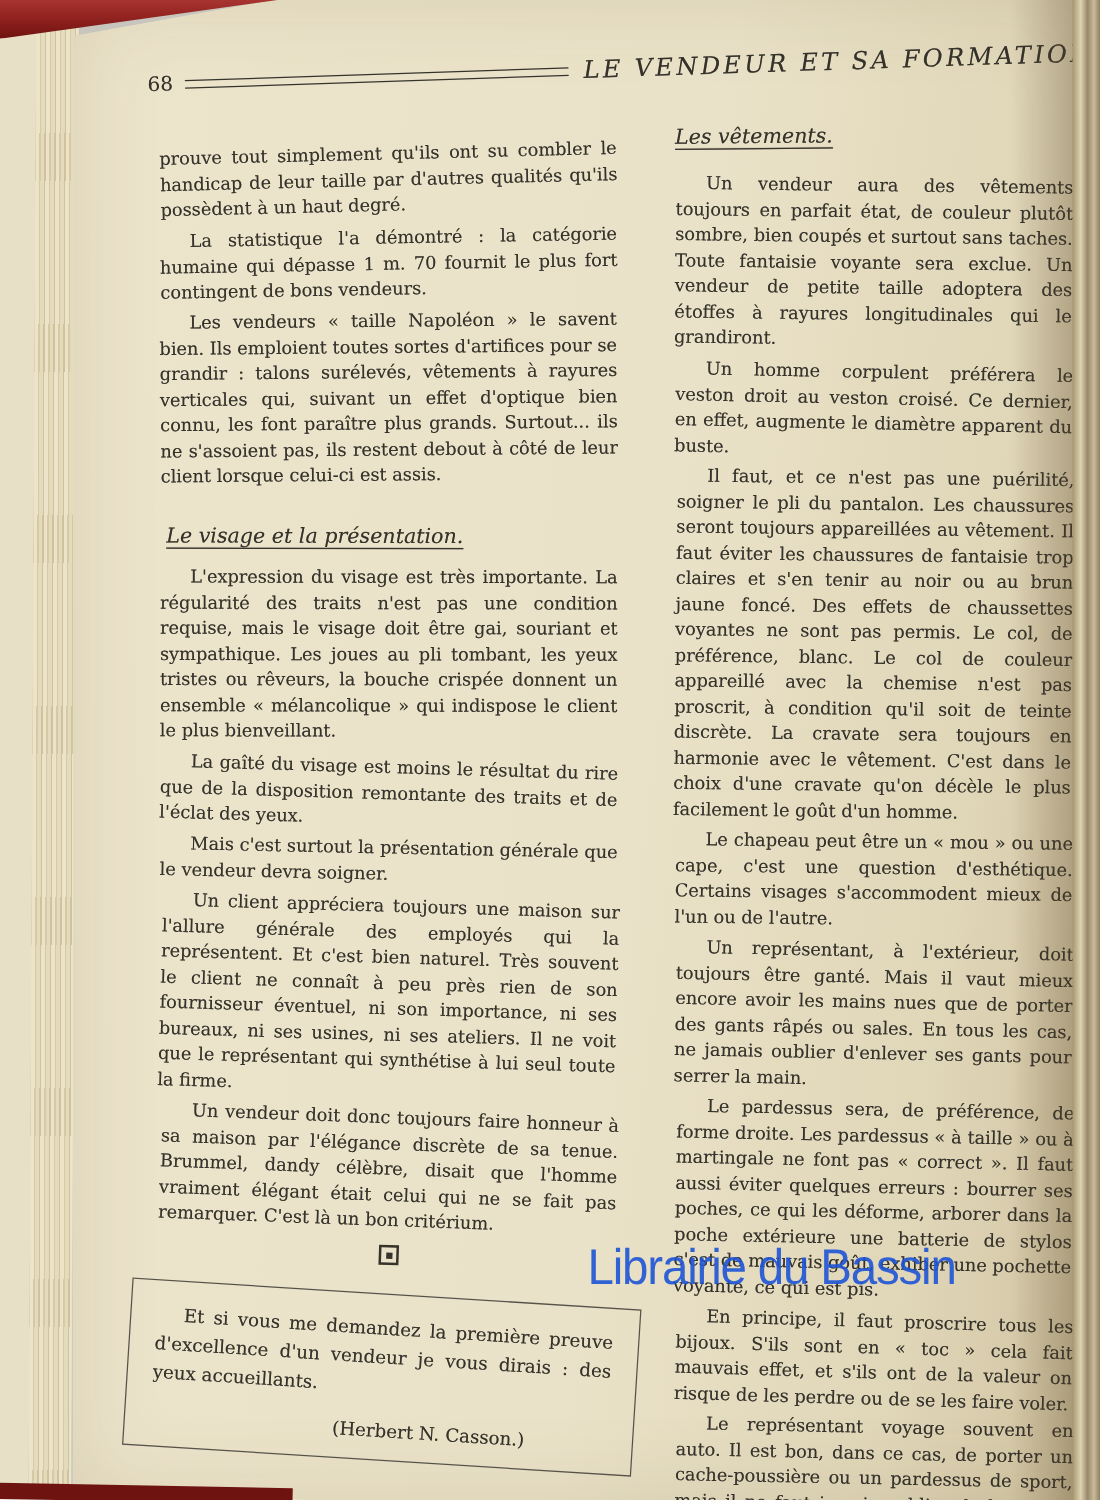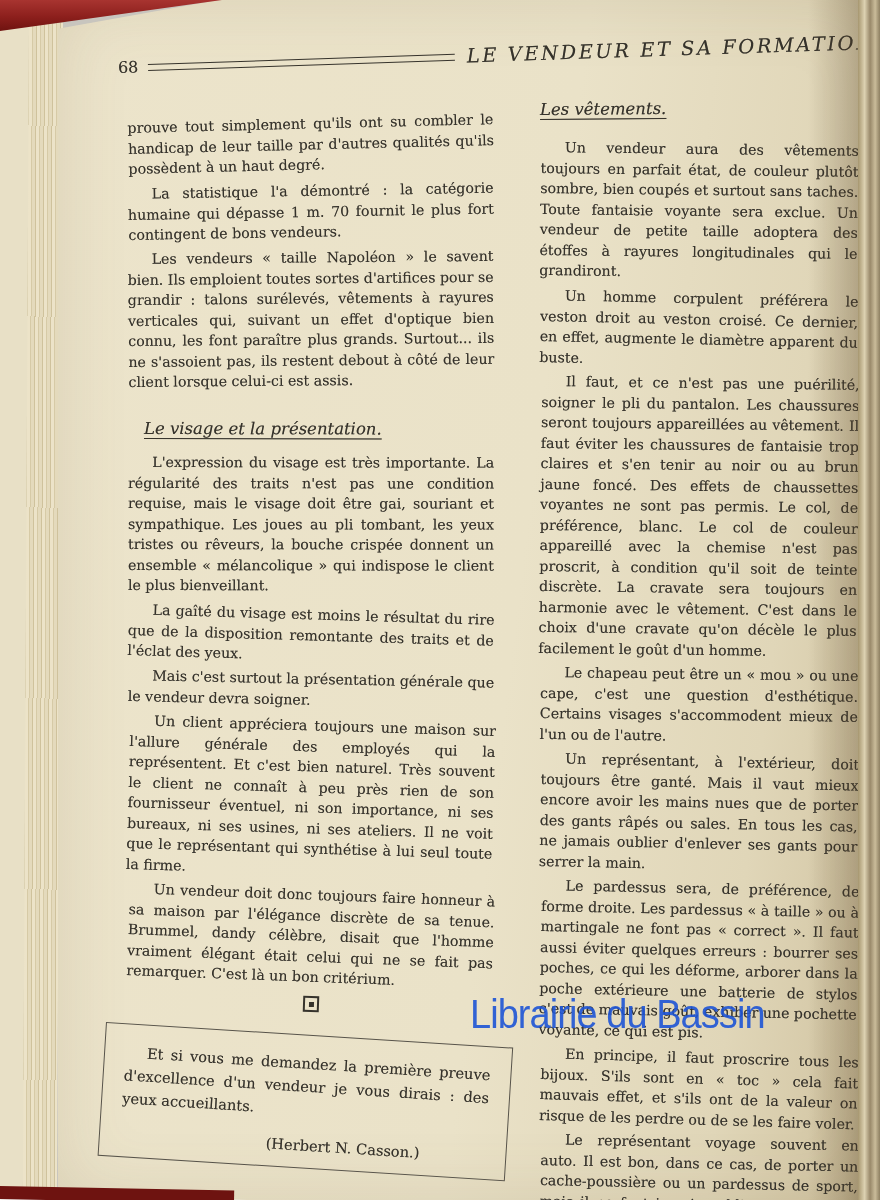--- a/index.html
+++ b/index.html
@@ -43,7 +43,7 @@
   .col-right{left:540px;top:100px;width:318px;}
   p.body{margin:0 0 4px;text-indent:1.7em;font-size:14.2px;line-height:20.5px;text-align:justify;}
   p.noindent{text-indent:0;}
-  .sect{font-style:italic;font-size:16.5px;margin:26px 16px 14px;
+  .sect{font-style:italic;font-size:16.5px;margin:26px 5px 14px;
     text-decoration:underline;text-underline-offset:4px;text-decoration-thickness:1.3px;}
   .col-right .sect{margin:0 0 18px;}
 

